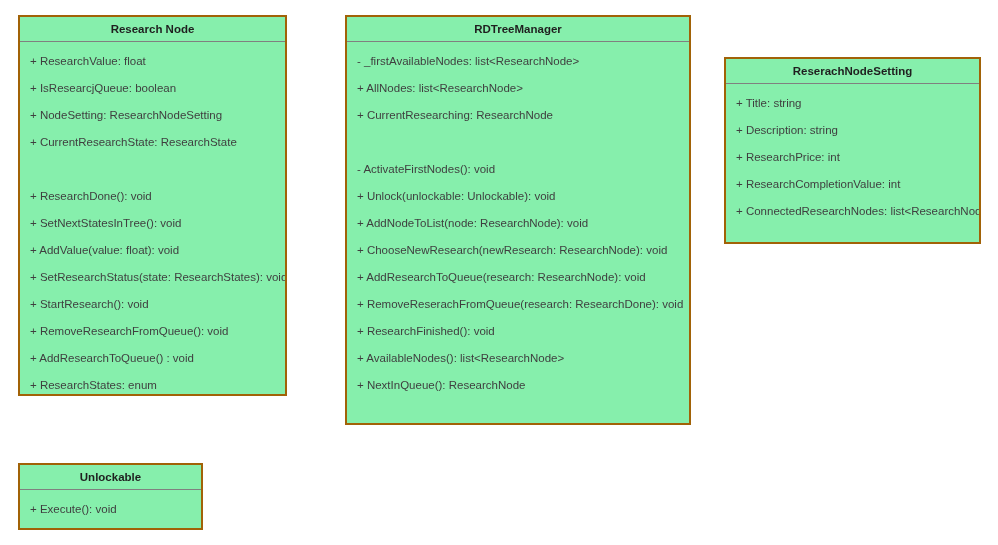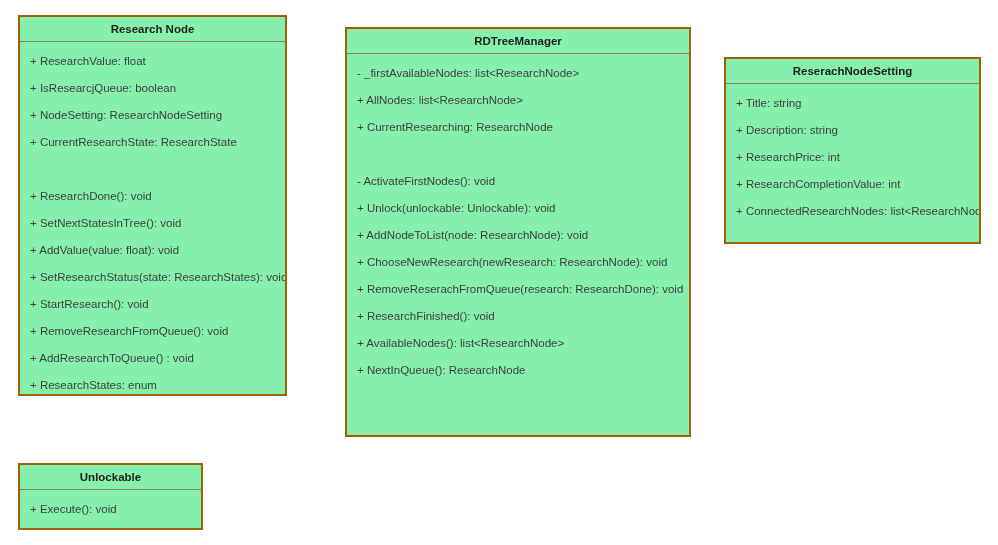--- a/index.html
+++ b/index.html
@@ -69,7 +69,7 @@
 
   
   #class-research-node       { left: 18px;  top: 15px;  width: 269px; height: 381px; }
-  #class-rdtree-manager      { left: 345px; top: 15px;  width: 346px; height: 410px; margin-top: 12px; }
+  #class-rdtree-manager      { left: 345px; top: 15px;  width: 346px; height: 410px; }
   #class-research-node-setting { left: 724px; top: 15px; width: 257px; height: 187px; margin-top: 42px; }
   #class-unlockable          { left: 18px;  top: 463px; width: 185px; height: 67px; }
 </style>

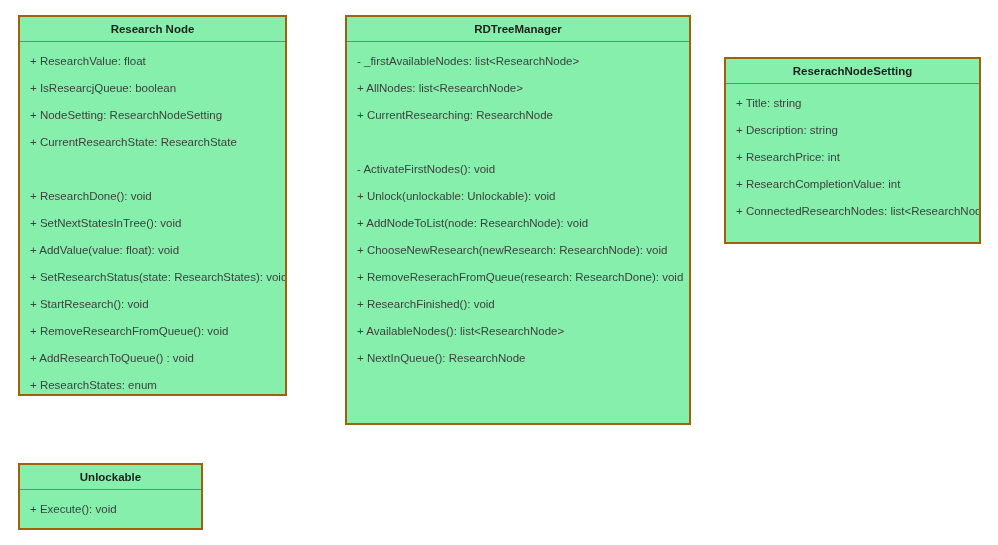--- a/index.html
+++ b/index.html
@@ -108,6 +108,7 @@
       <div class="uml-row">+ Unlock(unlockable: Unlockable): void</div>
       <div class="uml-row">+ AddNodeToList(node: ResearchNode): void</div>
       <div class="uml-row">+ ChooseNewResearch(newResearch: ResearchNode): void</div>
+      <div class="uml-row">+ AddResearchToQueue(research: ResearchNode): void</div>
       <div class="uml-row">+ RemoveReserachFromQueue(research: ResearchDone): void</div>
       <div class="uml-row">+ ResearchFinished(): void</div>
       <div class="uml-row">+ AvailableNodes(): list&lt;ResearchNode&gt;</div>

